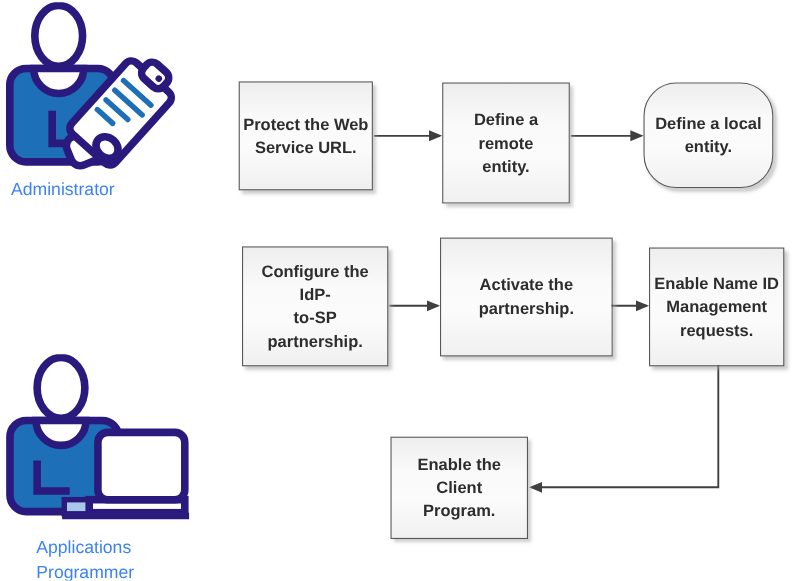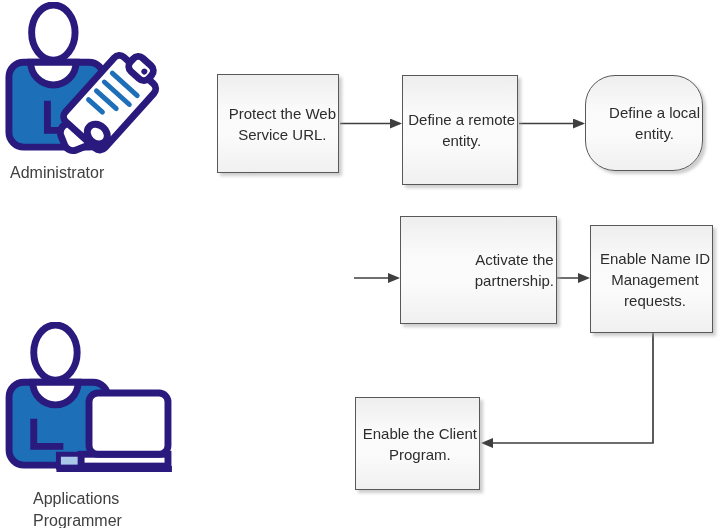--- a/index.html
+++ b/index.html
@@ -20,7 +20,8 @@
     box-shadow: 3px 3px 3px rgba(165,165,165,0.55);
     display: flex;
     align-items: center;
-    justify-content: flex-end;
+    justify-content: center;
+    font-weight: bold;
   }
   .step-label {
     white-space: pre-line;

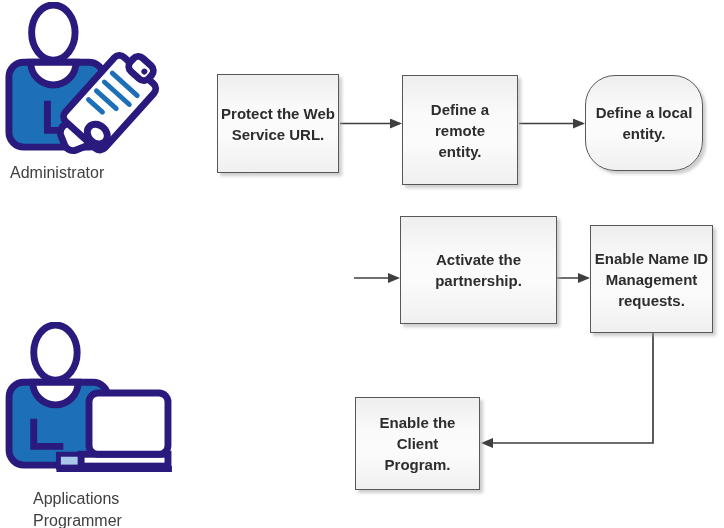--- a/index.html
+++ b/index.html
@@ -36,7 +36,7 @@
     position: absolute;
     font-size: 16px;
     line-height: 22px;
-    color: #404040;
+    color: #3b82f6;
     white-space: pre-line;
   }
 </style>

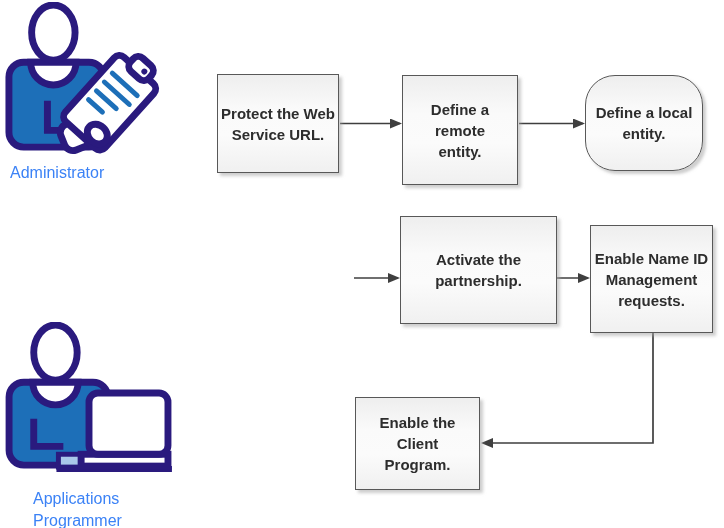--- a/index.html
+++ b/index.html
@@ -119,6 +119,10 @@
 entity.</span>
   </div>
 
+  <div class="step" style="left:220px; top:224px; width:133px; height:109px;">
+    <span class="step-label">Configure the IdP-
+to-SP partnership.</span>
+  </div>
   <div class="step" style="left:400px; top:216px; width:157px; height:108px;">
     <span class="step-label">Activate the
 partnership.</span>

